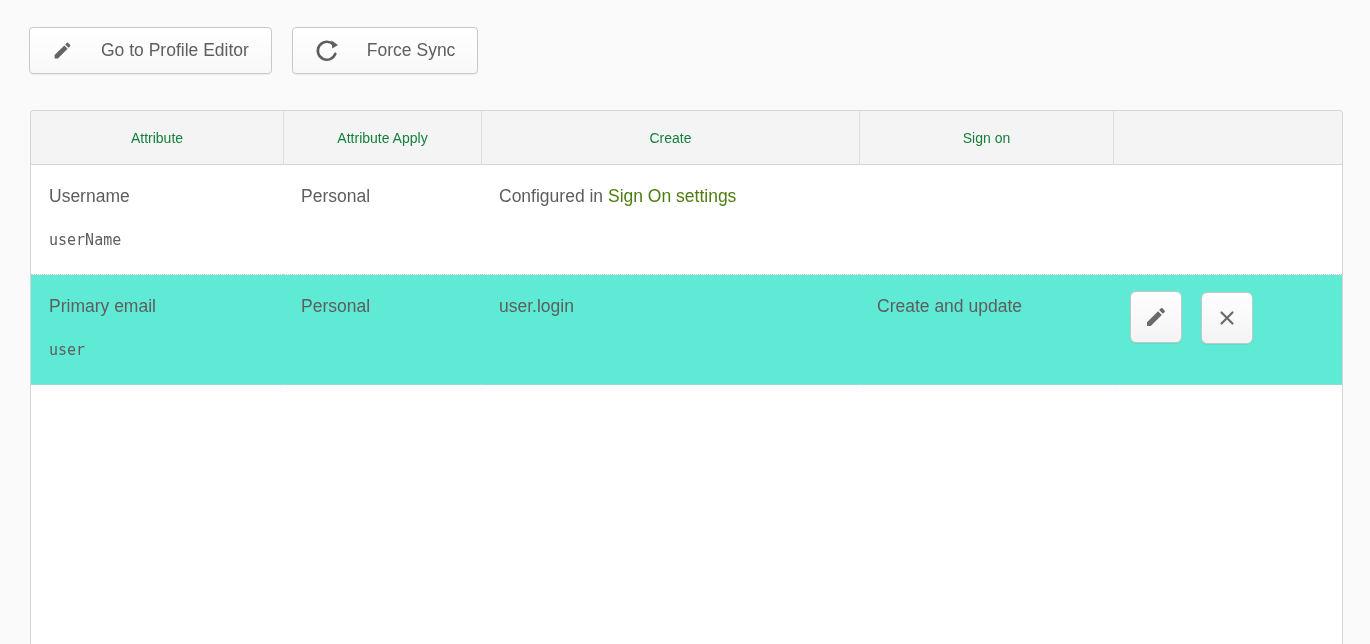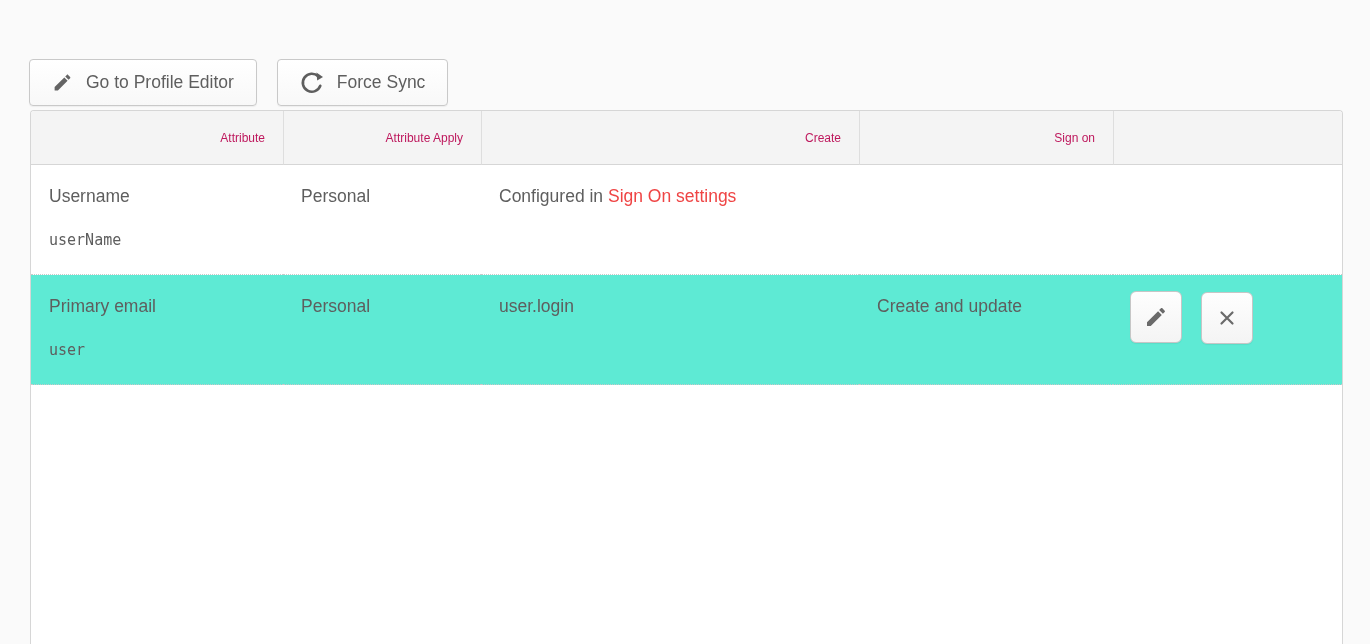--- a/index.html
+++ b/index.html
@@ -16,14 +16,14 @@
   
   .toolbar { position: absolute; top: 27px; left: 29px; display: flex; gap: 20px; }
   .btn {
-    display: inline-flex; align-items: center; gap: 13px;
+    display: inline-flex; align-items: center; gap: 28px;
     height: 47px; padding: 0 22px;
     background: linear-gradient(#ffffff, #f8f8f8);
     border: 1px solid #c9c9c9; border-radius: 4px;
     box-shadow: 0 1px 1px rgba(0,0,0,0.05);
     font-family: "Liberation Sans", sans-serif;
     font-size: 17.5px; color: #5e5e5e;
-    cursor: pointer; white-space: nowrap; margin-top: 32px;
+    cursor: pointer; white-space: nowrap;
   }
   .btn svg { flex: 0 0 auto; }
 

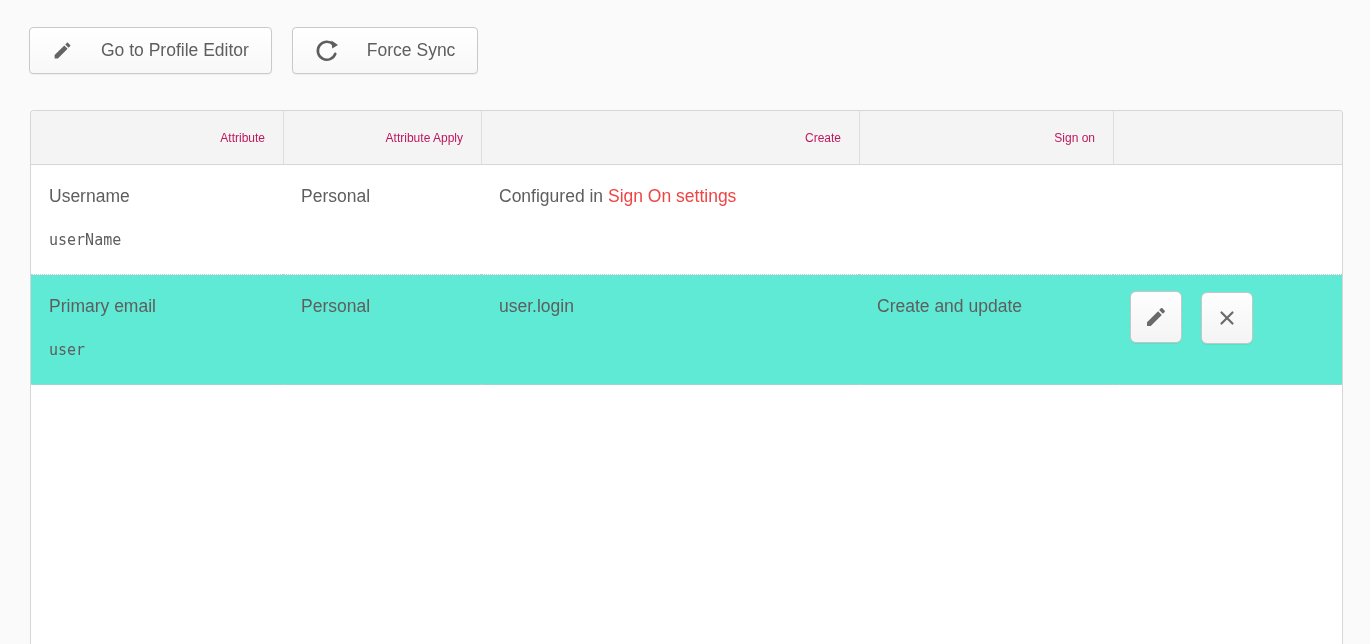--- a/index.html
+++ b/index.html
@@ -39,9 +39,9 @@
   table { width: 100%; border-collapse: separate; border-spacing: 0; table-layout: fixed; }
   thead th {
     height: 54px; background: #f4f4f4;
-    text-align: right; vertical-align: middle;
+    text-align: center; vertical-align: middle;
     padding: 0 18px;
-    font-weight: normal; font-size: 12px; color: #be185d;
+    font-weight: normal; font-size: 14px; color: #15803d;
     border-bottom: 1px solid #d6d6d6;
     border-left: 1px solid #dedede;
   }

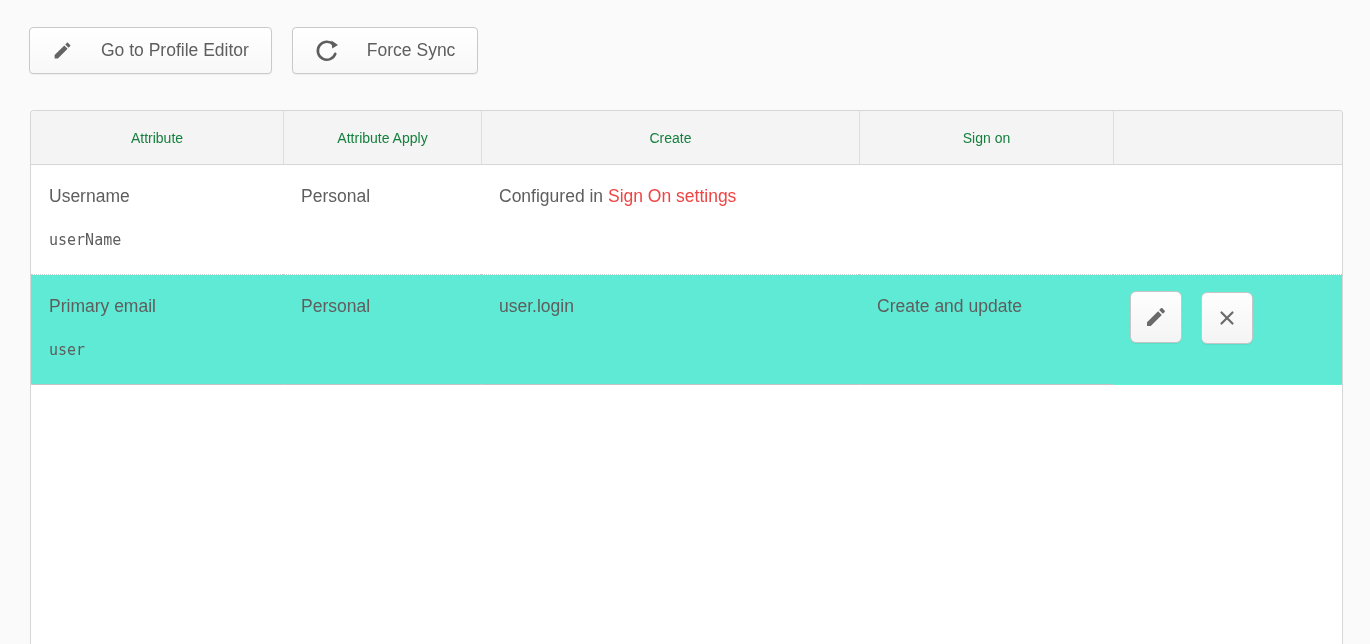--- a/index.html
+++ b/index.html
@@ -61,7 +61,7 @@
     font-family: "DejaVu Sans Mono", "Liberation Mono", monospace;
     font-size: 15px; color: #5e5e5e;
   }
-  .link { color: #ef4444; text-decoration: none; cursor: pointer; }
+  .link { color: #4d7c0f; text-decoration: none; cursor: pointer; }
 
   .actions-cell { padding: 16px 0 0 17px !important; }
   .icon-btn {

